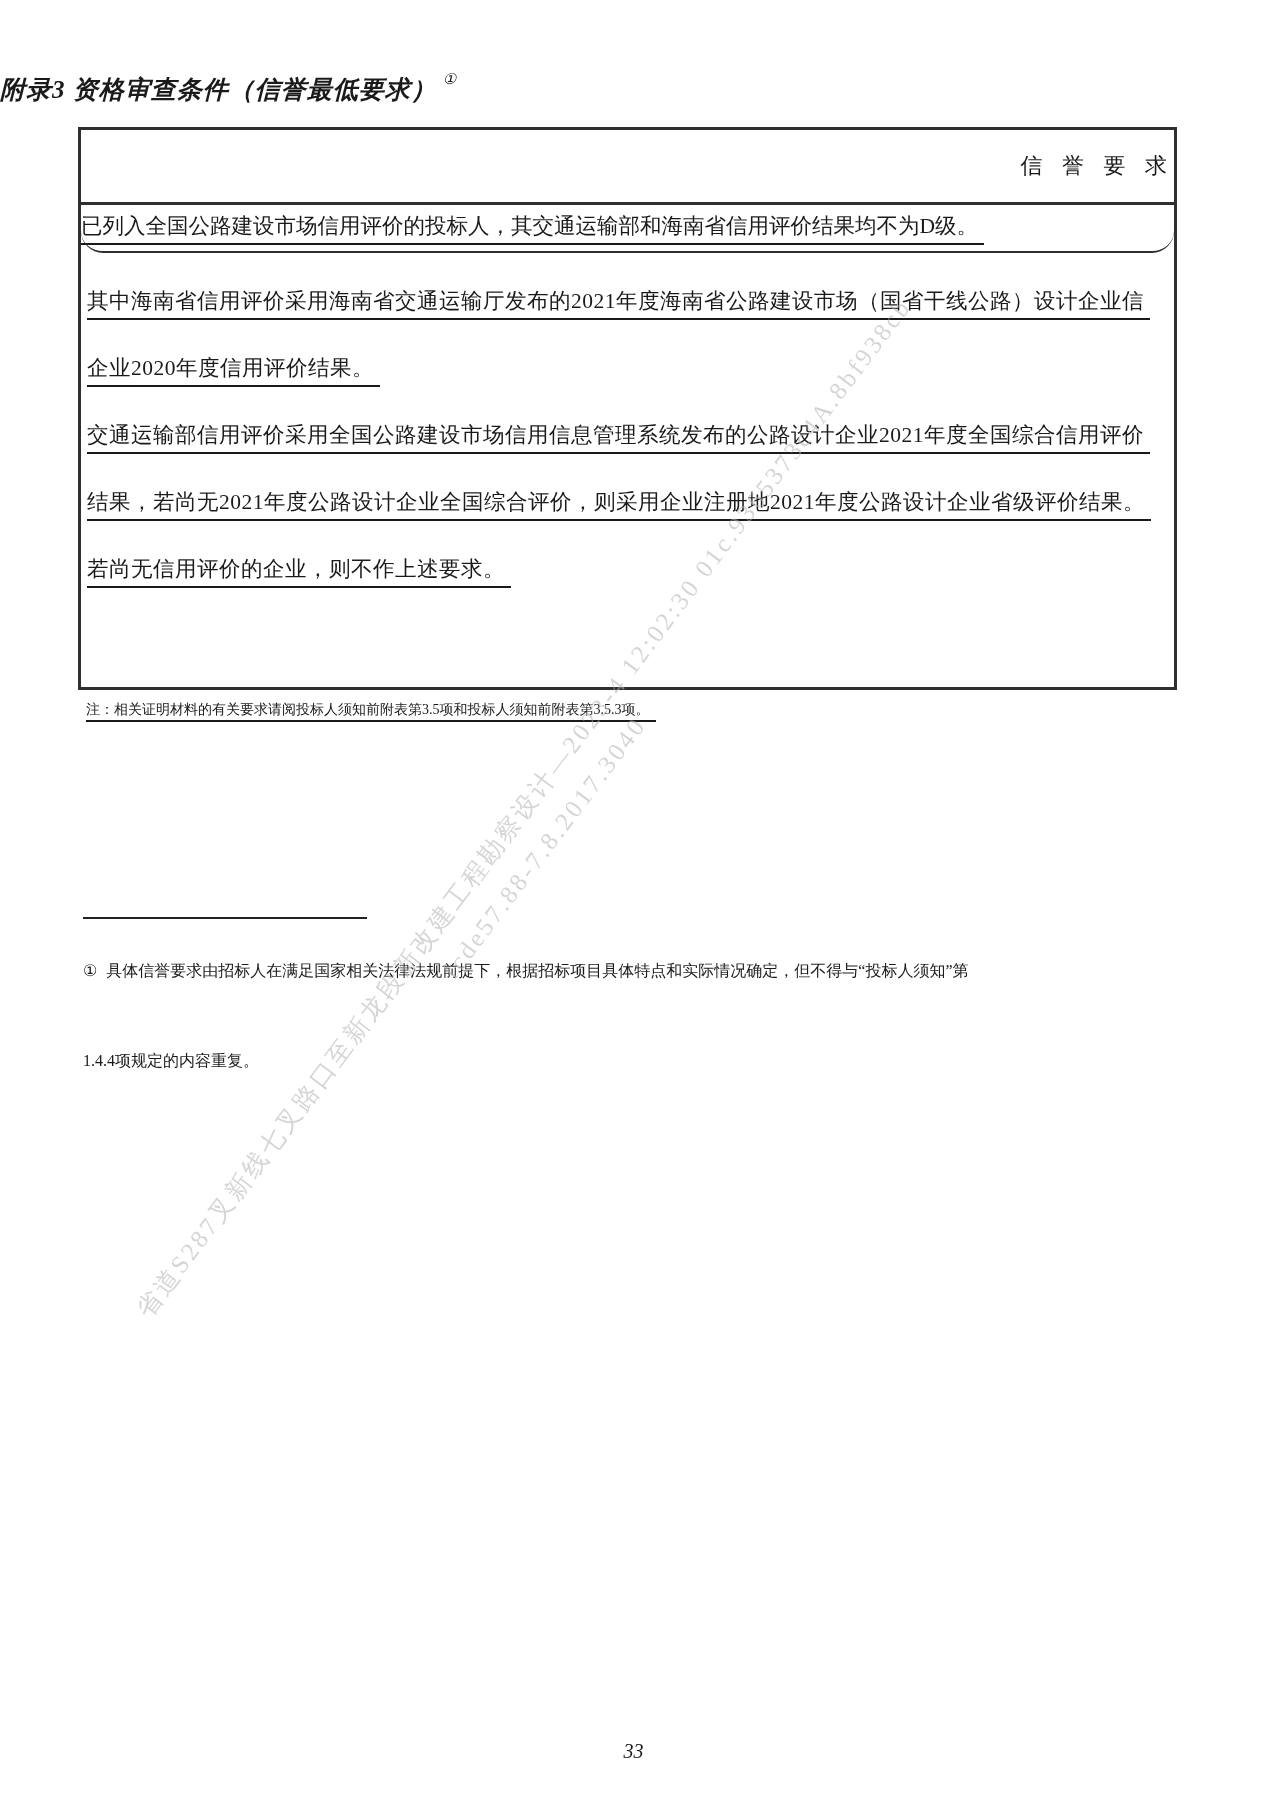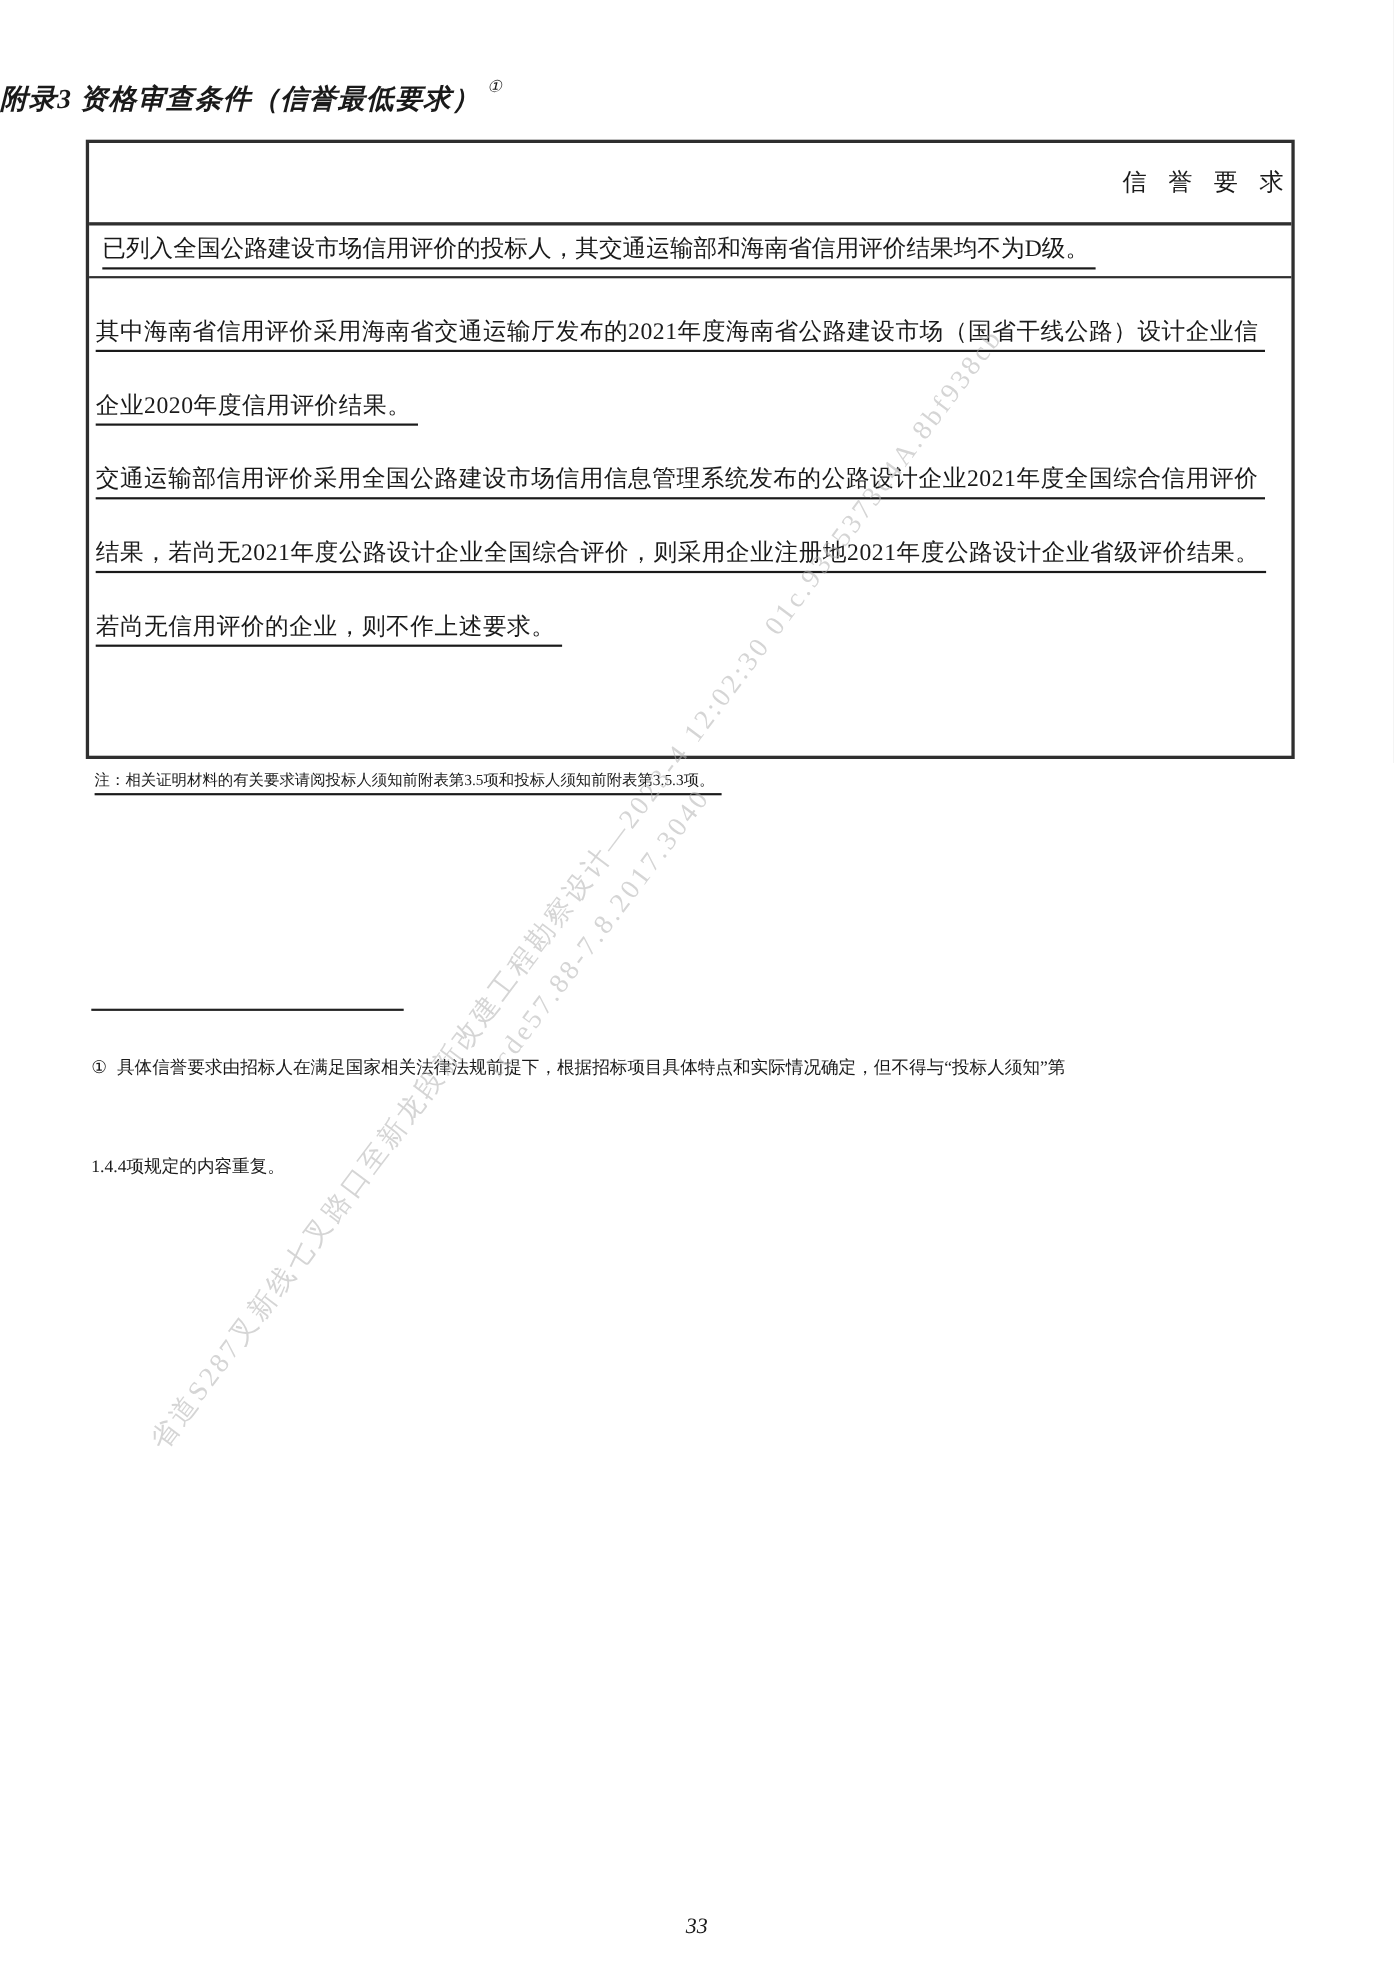--- a/index.html
+++ b/index.html
@@ -54,8 +54,8 @@
     border-bottom: 2px solid #2f2f2f;
     display: flex;
     align-items: center;
-    padding-left: 12px;
     font-size: 21.5px;
+    border-radius: 22px;
   }
   .t-body {
     padding: 16px 15px 0 6px;

